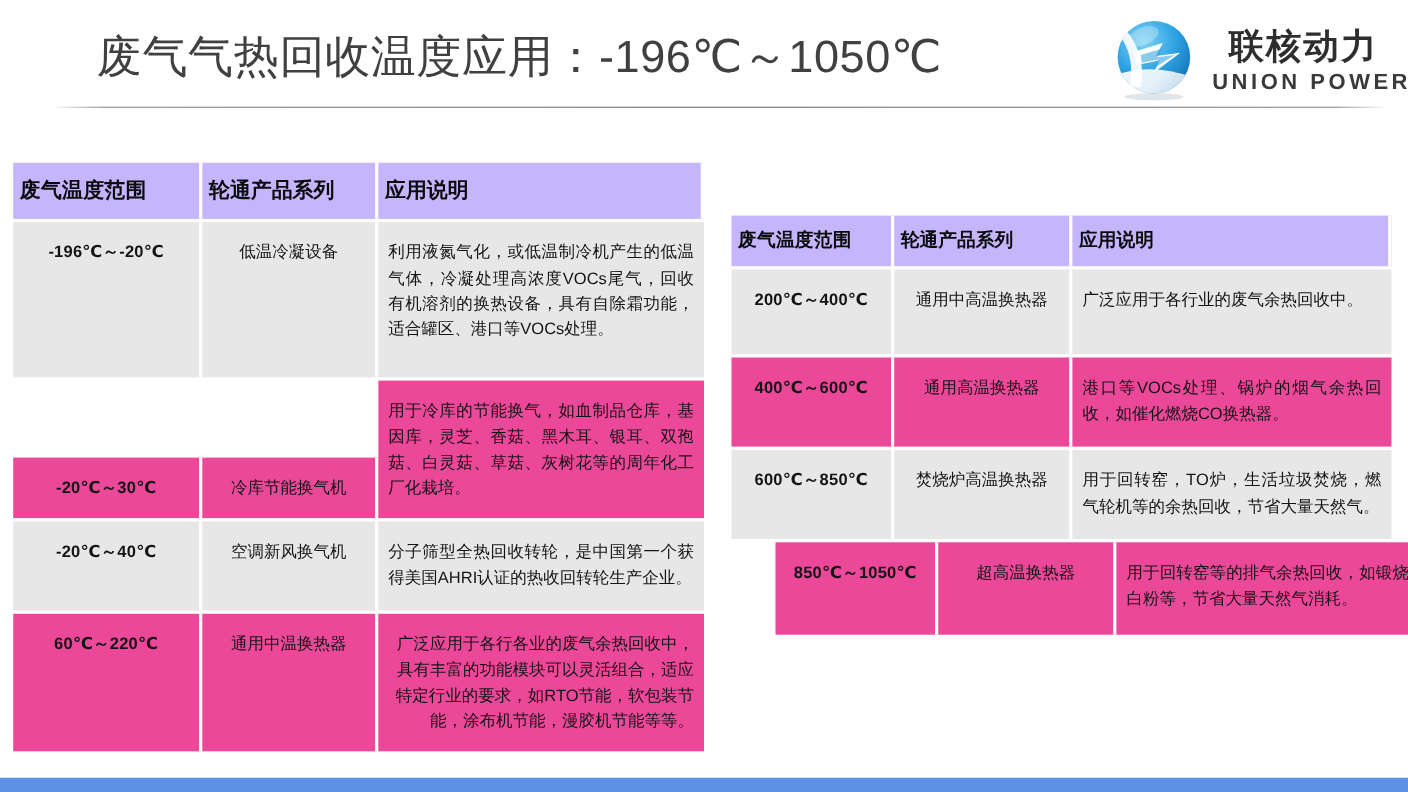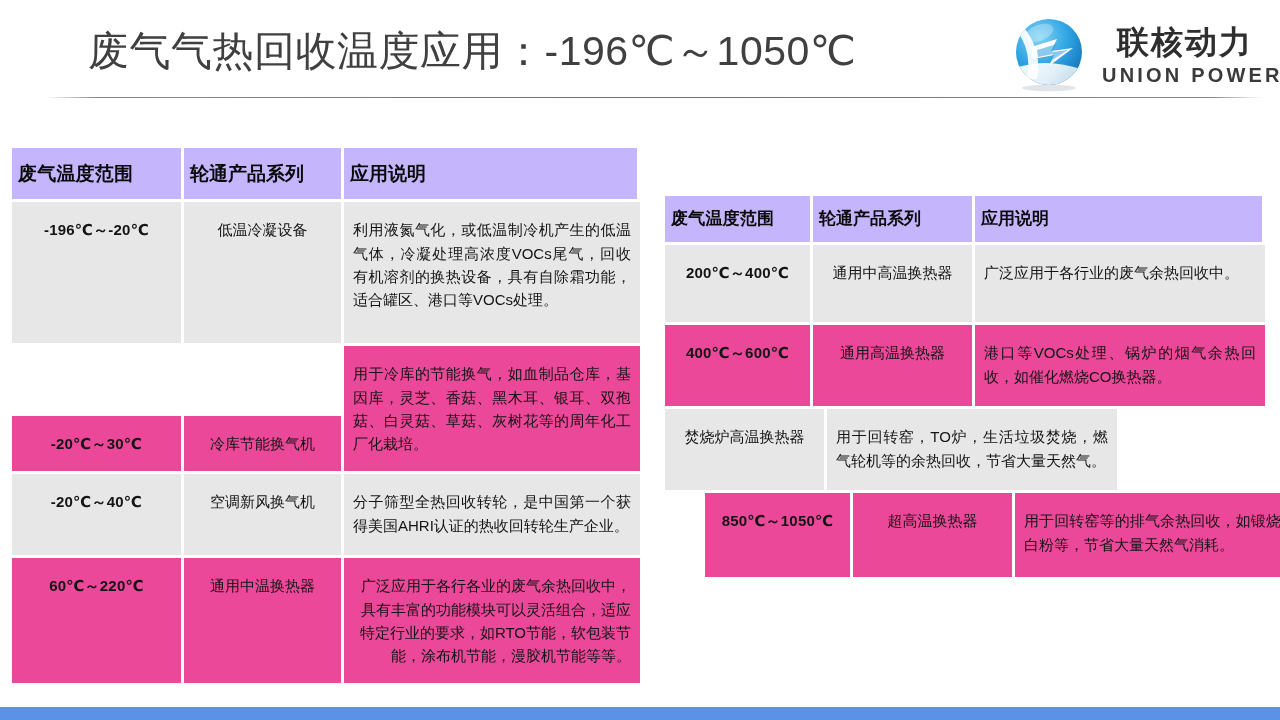--- a/index.html
+++ b/index.html
@@ -257,6 +257,7 @@
   </div>
 
   <div class="row gray r2">
+    <div class="cell c-range">600℃～850℃</div>
     <div class="cell c-series">焚烧炉高温换热器</div>
     <div class="cell c-desc">用于回转窑，TO炉，生活垃圾焚烧，燃气轮机等的余热回收，节省大量天然气。</div>
   </div>

